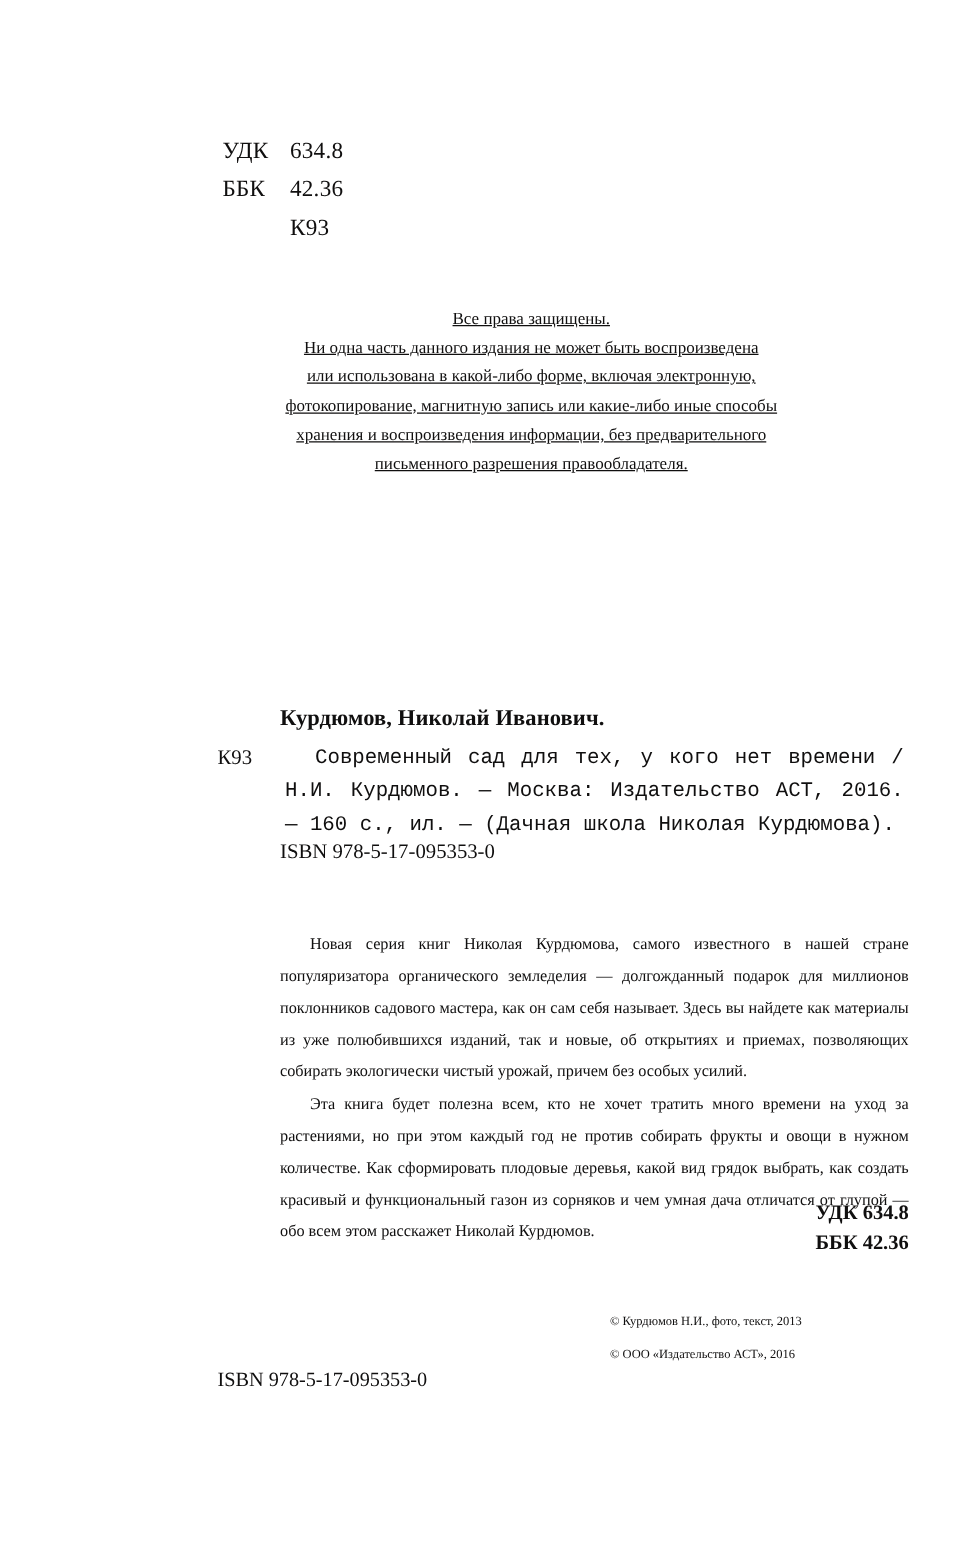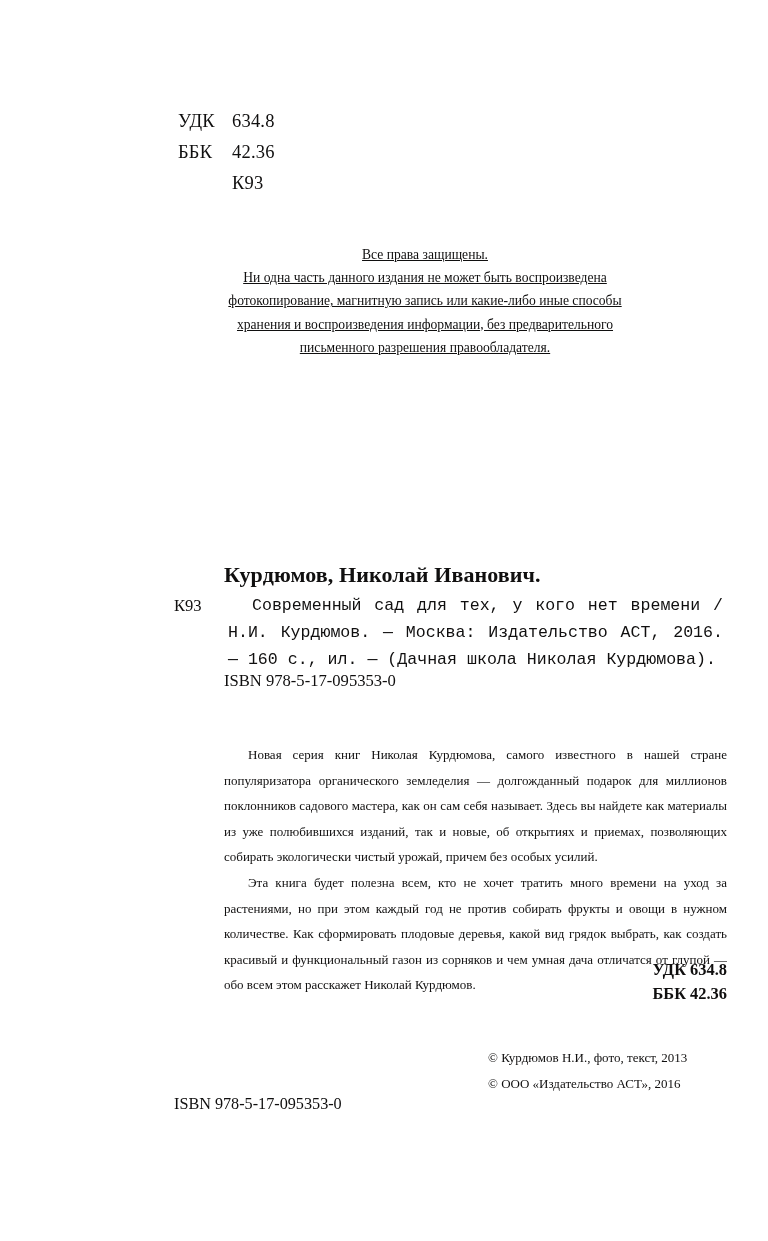--- a/index.html
+++ b/index.html
@@ -175,6 +175,7 @@
   <div class="rights">
     <span class="rights-line">Все права защищены.</span>
     <span class="rights-line">Ни одна часть данного издания не может быть воспроизведена</span>
+    <span class="rights-line">или использована в какой-либо форме, включая электронную,</span>
     <span class="rights-line">фотокопирование, магнитную запись или какие-либо иные способы</span>
     <span class="rights-line">хранения и воспроизведения информации, без предварительного</span>
     <span class="rights-line">письменного разрешения правообладателя.</span>

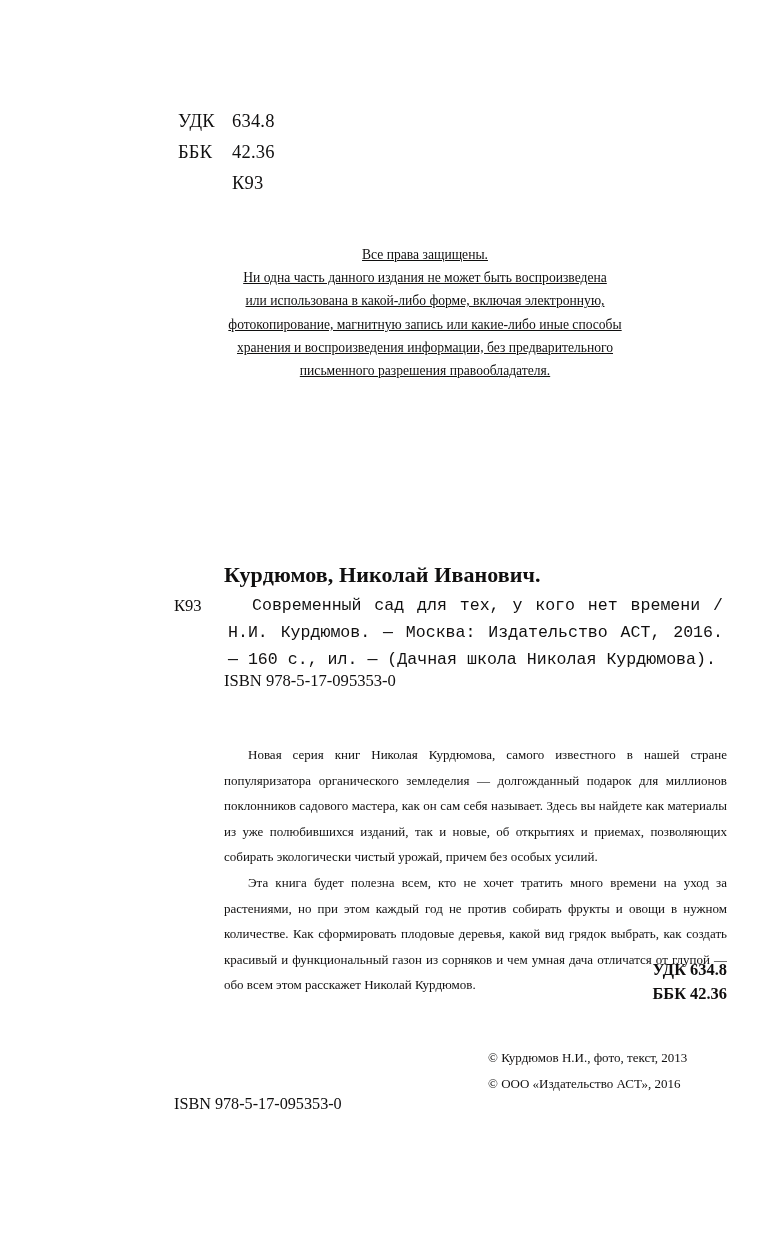--- a/index.html
+++ b/index.html
@@ -74,7 +74,7 @@
   .biblio-author {
     margin: 0 0 1px 50px;
     font-weight: bold;
-    font-size: 22px;
+    font-size: 18px;
     letter-spacing: 0.1px;
   }
   .biblio-body {

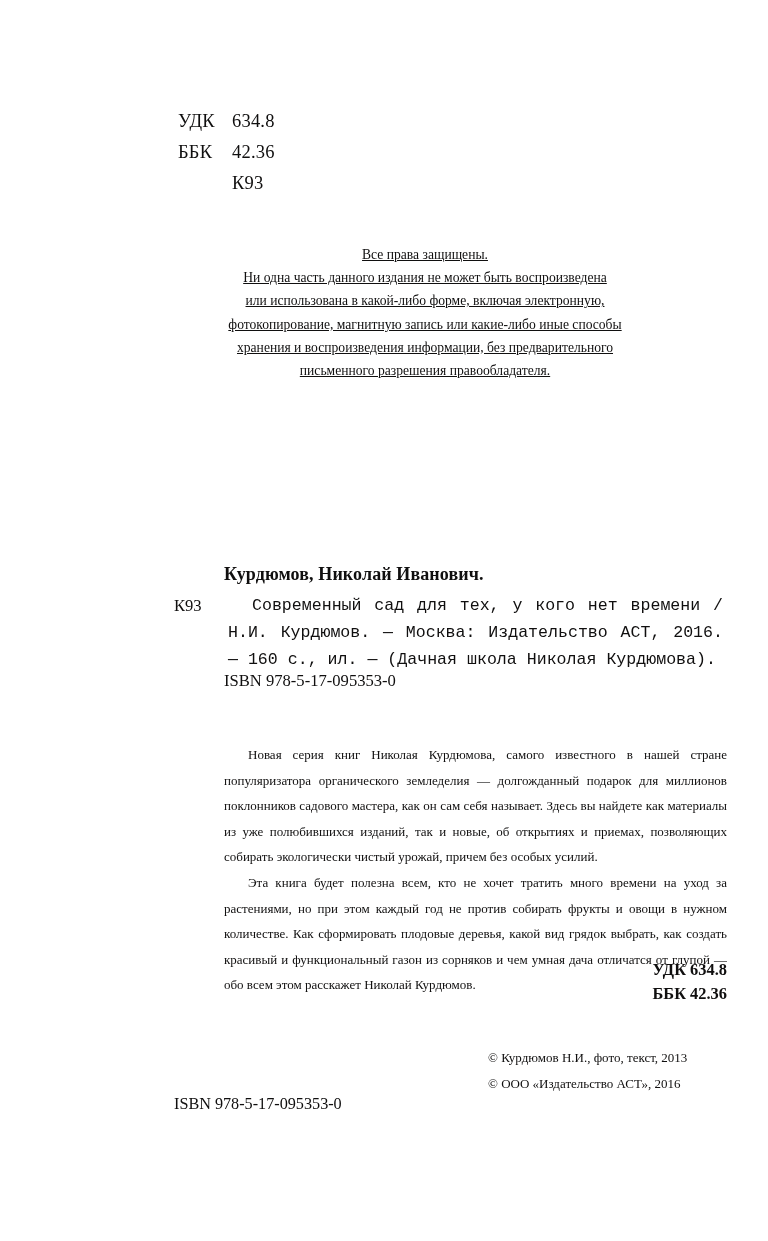--- a/index.html
+++ b/index.html
@@ -144,7 +144,7 @@
     position: absolute;
     left: 447px;
     top: 1045px;
-    font-size: 13px;
+    font-size: 10px;
     line-height: 25.6px;
     white-space: nowrap;
   }

